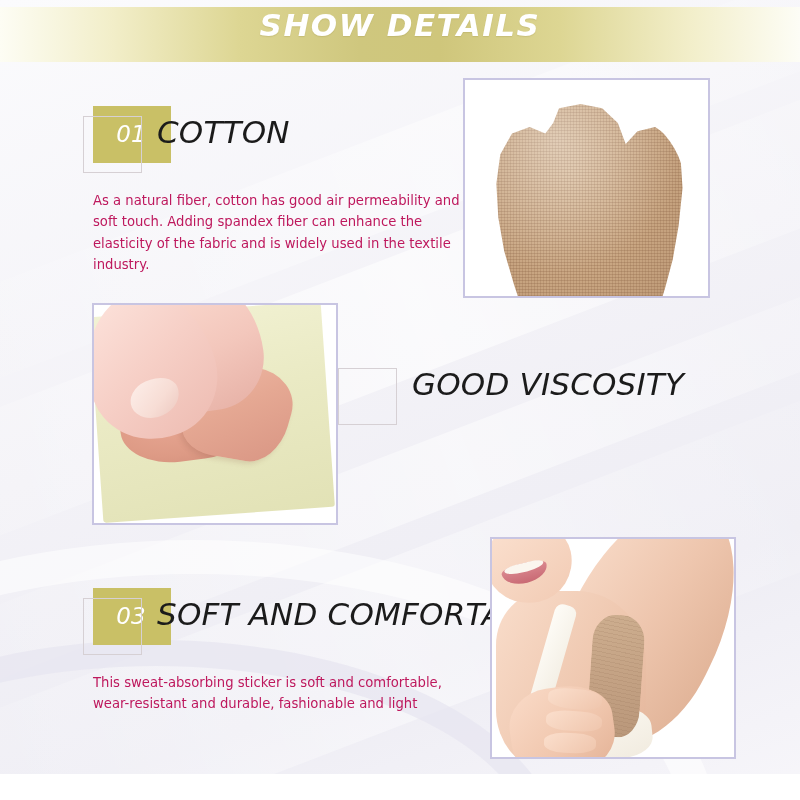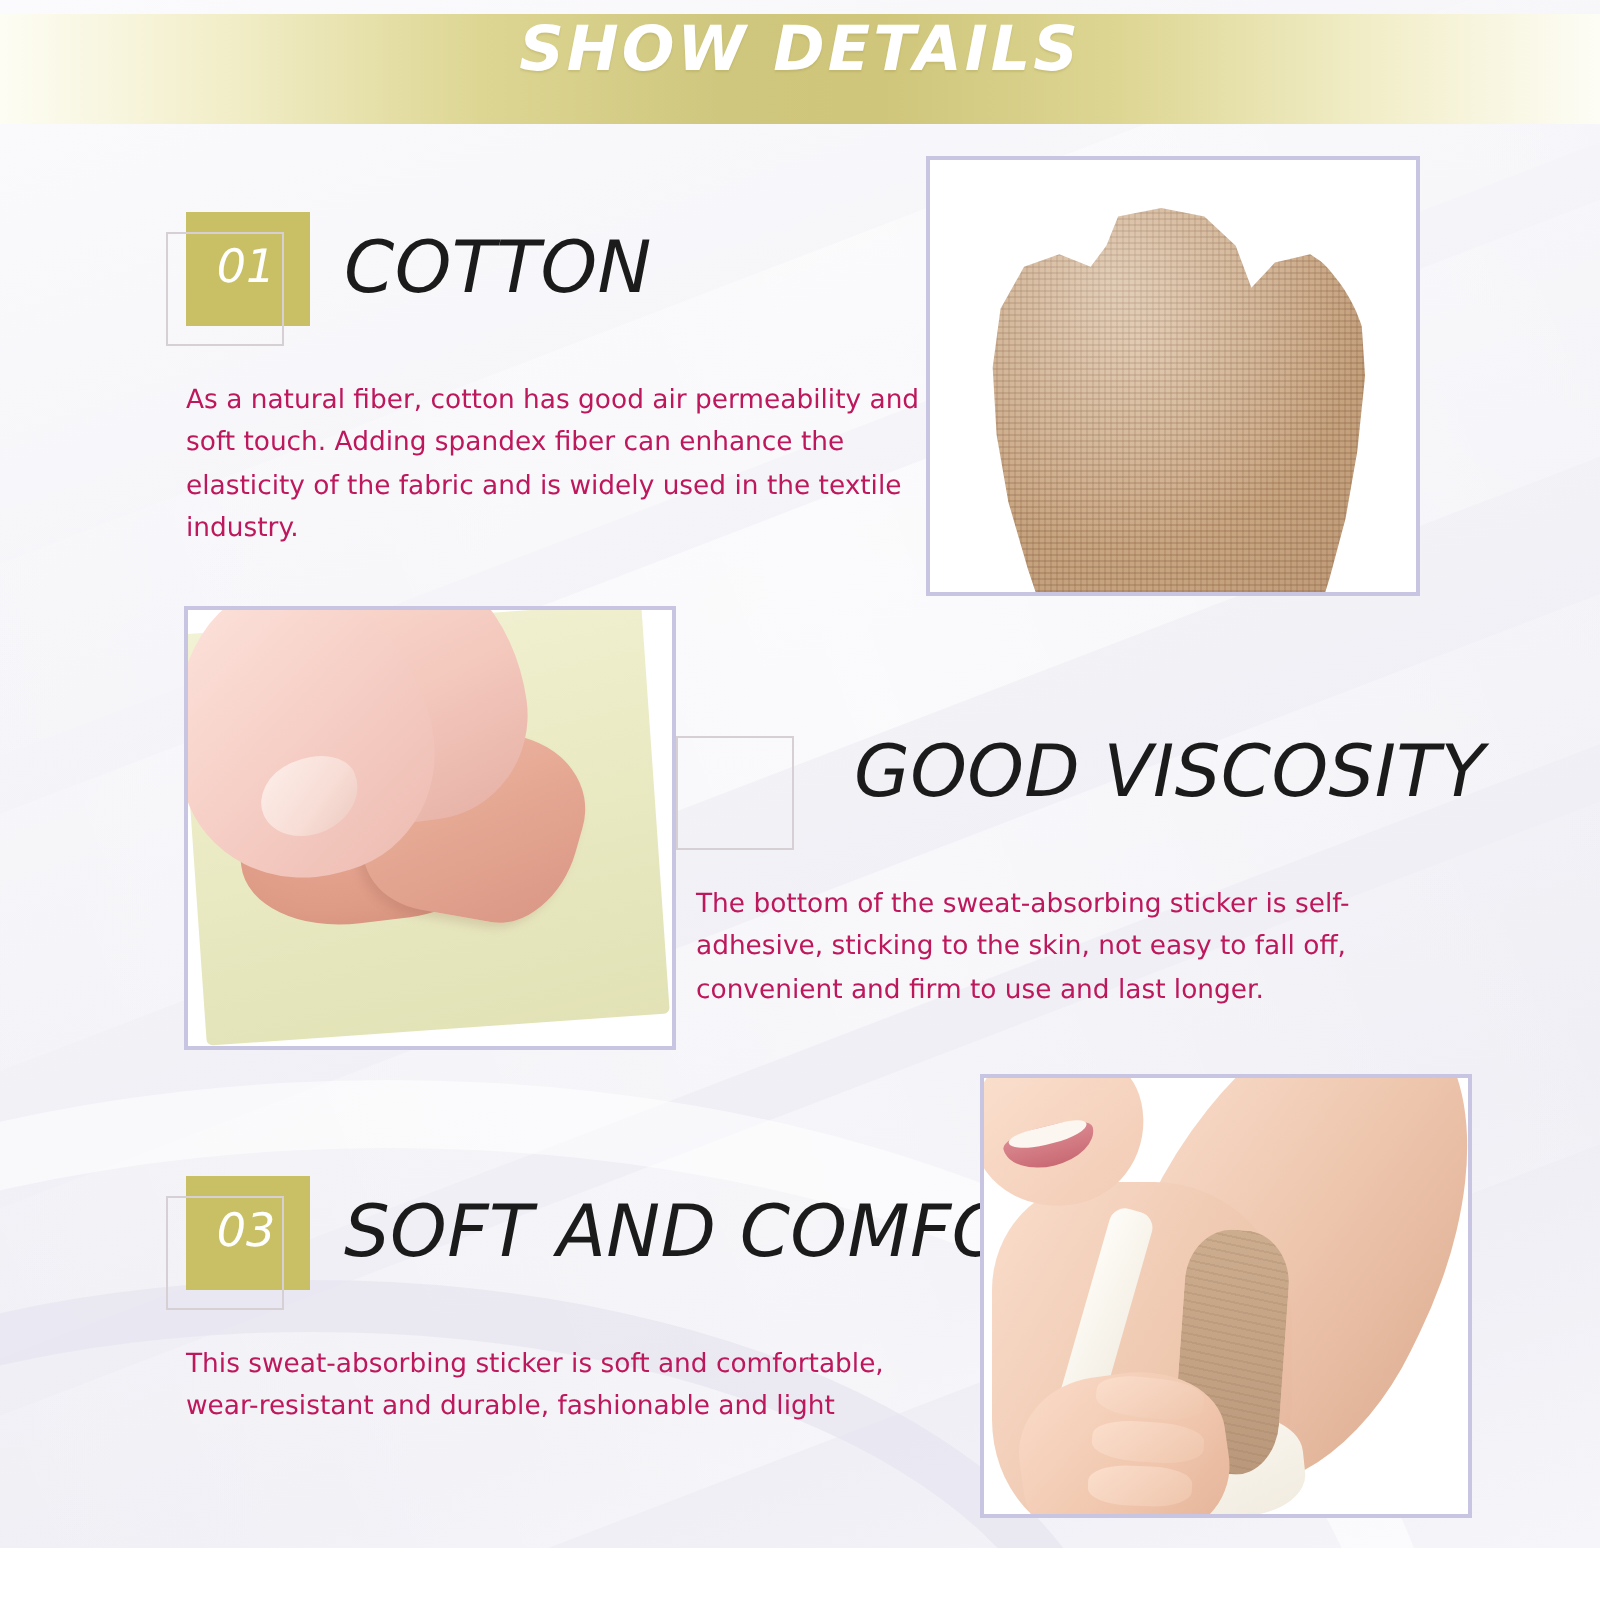--- a/index.html
+++ b/index.html
@@ -124,7 +124,7 @@
     position: absolute;
     left: 0;
     top: 0;
-    width: 62px;
+    width: 78px;
     height: 57px;
     background: #c9c066;
     display: flex;

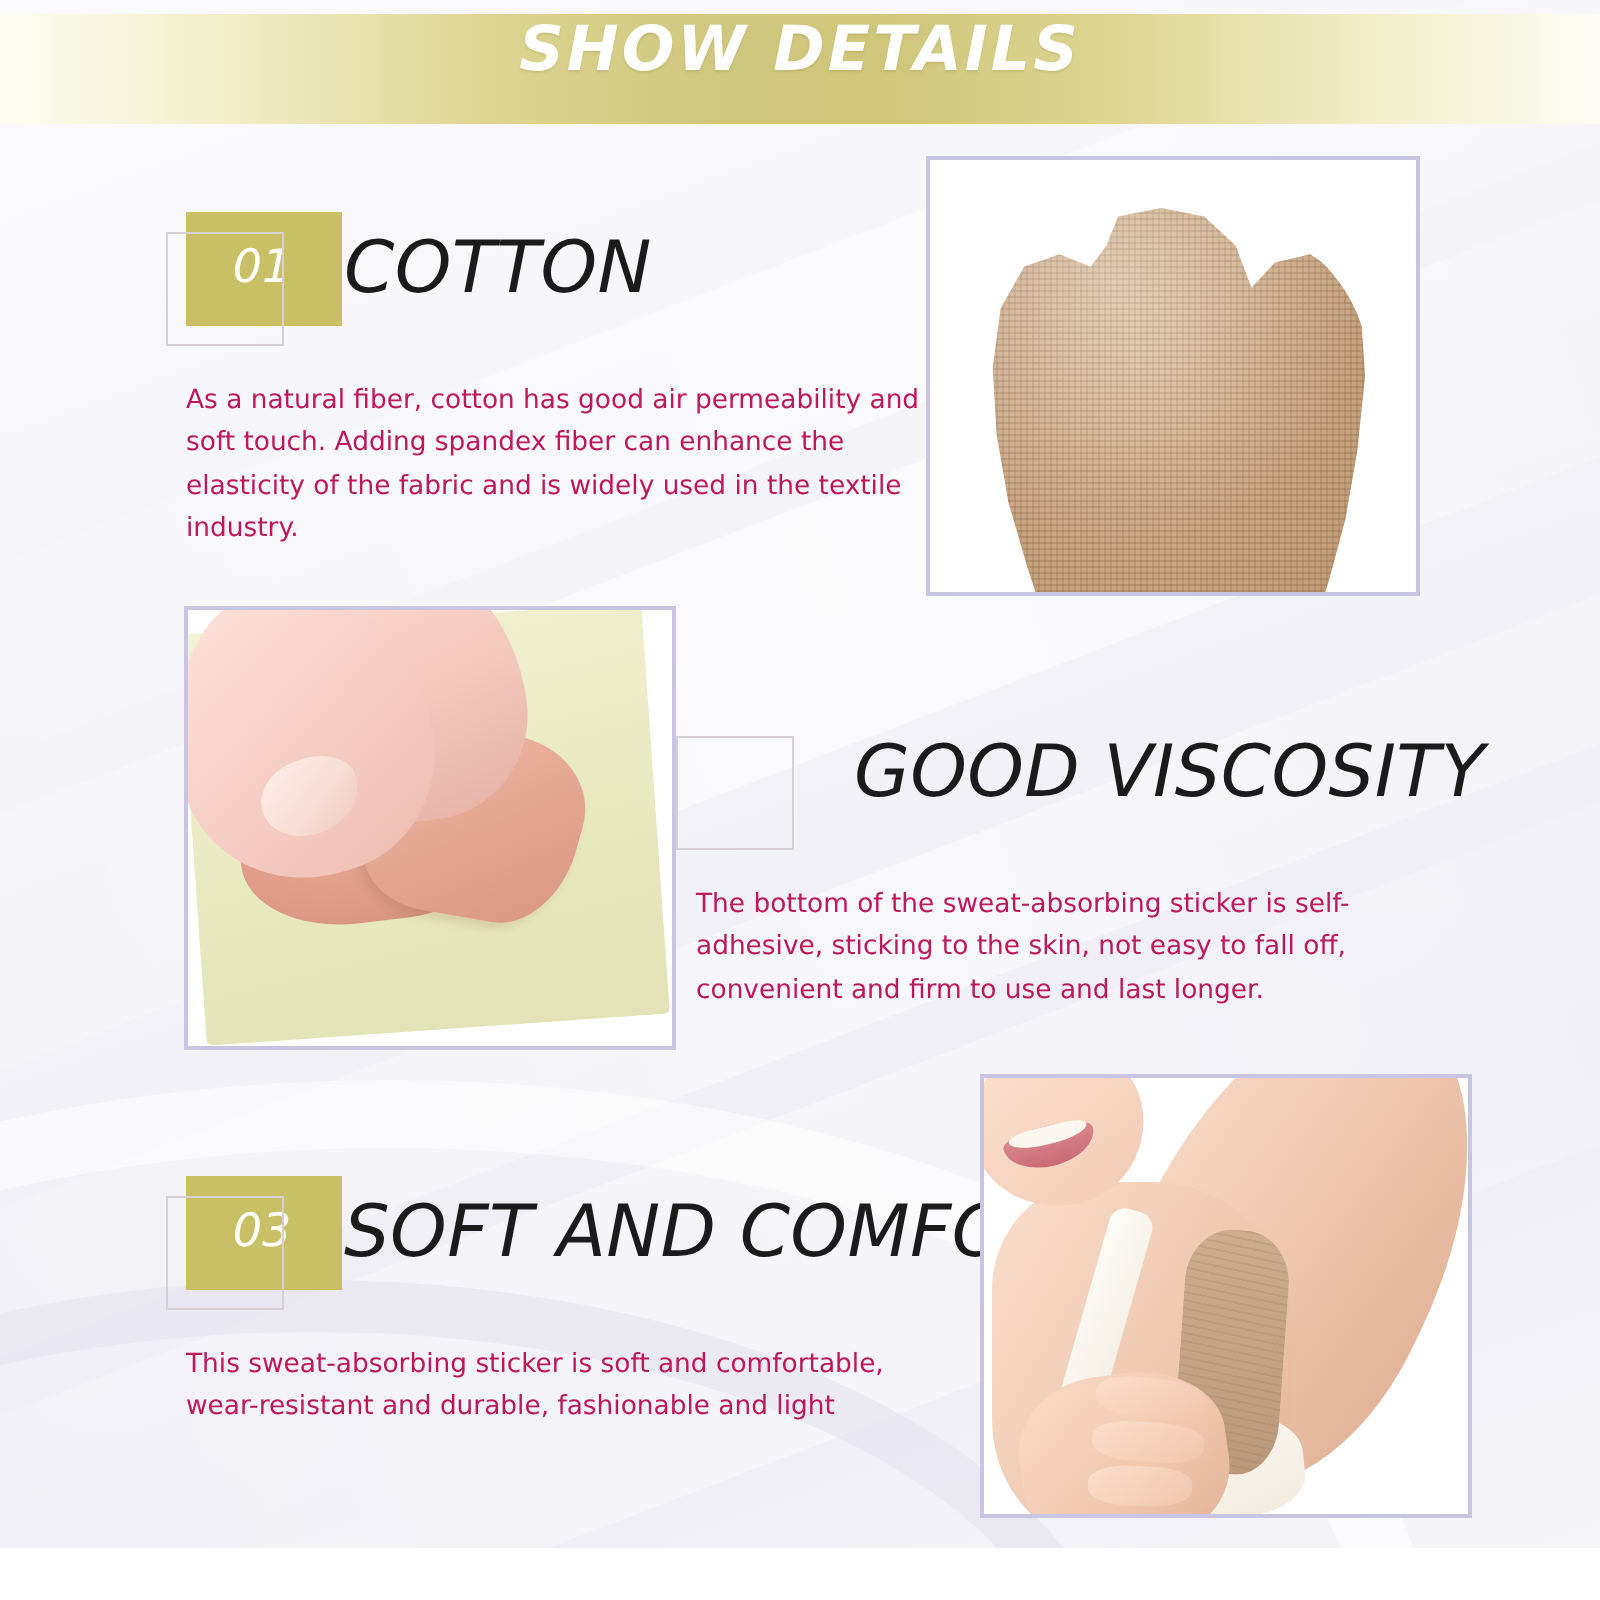--- a/index.html
+++ b/index.html
@@ -151,12 +151,12 @@
   }
   .sec-title {
     position: absolute;
-    left: 79px;
+    left: 64px;
     top: 8px;
     font-family: "DejaVu Sans", sans-serif;
     font-style: italic;
     font-weight: normal;
-    font-size: 36px;
+    font-size: 31px;
     color: #1b1b1b;
     letter-spacing: 0.2px;
     white-space: nowrap;

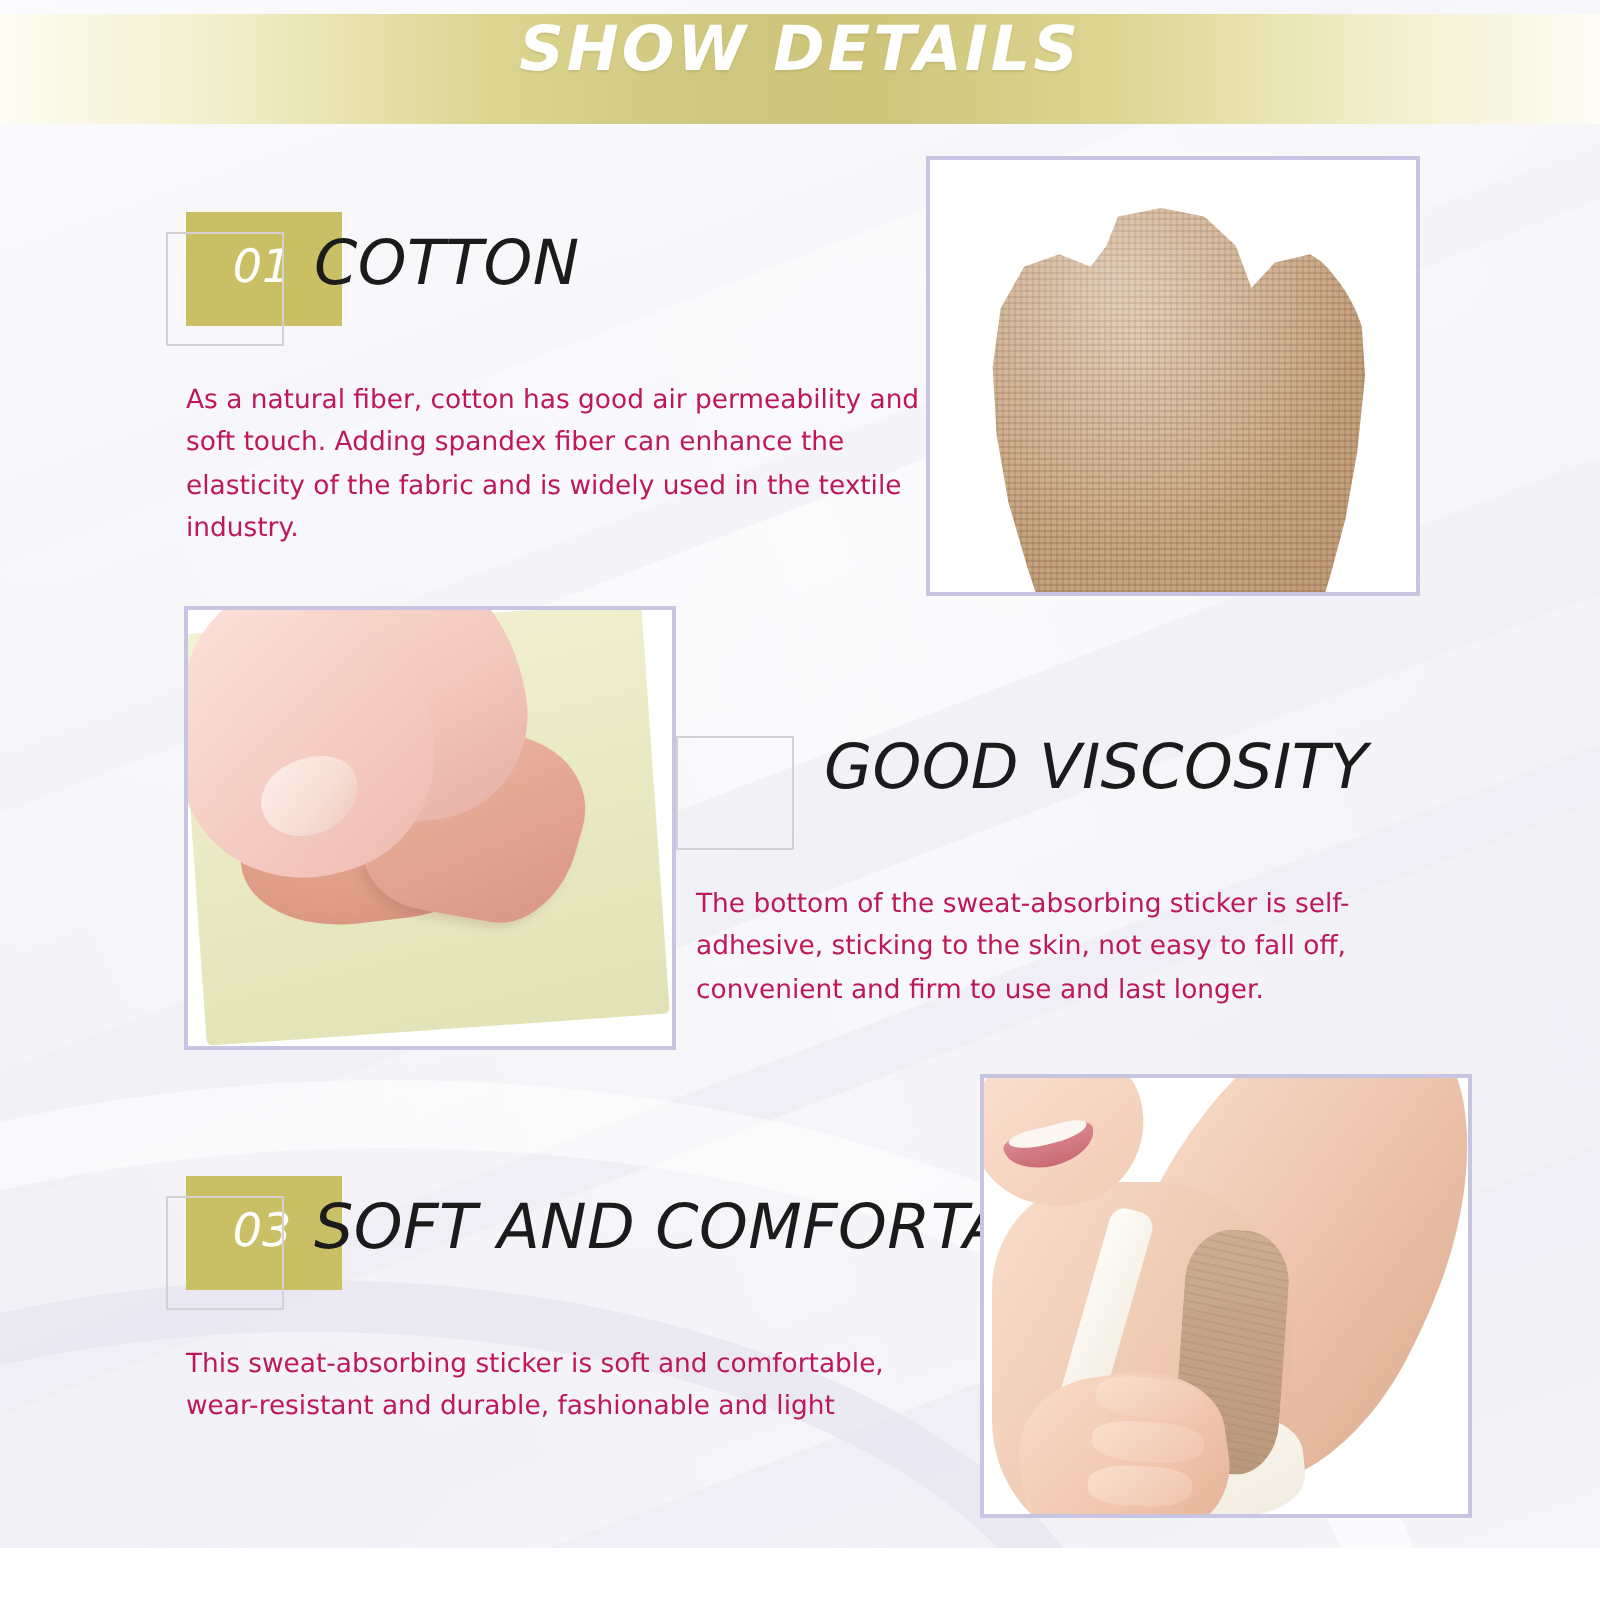--- a/index.html
+++ b/index.html
@@ -442,7 +442,6 @@
       <div class="badge-outline"></div>
       <div class="sec-title">GOOD VISCOSITY</div>
     </div>
-    <div class="sec-body">The bottom of the sweat-absorbing sticker is self-adhesive, sticking to the skin, not easy to fall off, convenient and firm to use and last longer.</div>
   </div>
 
   <div class="section" id="section-soft">

